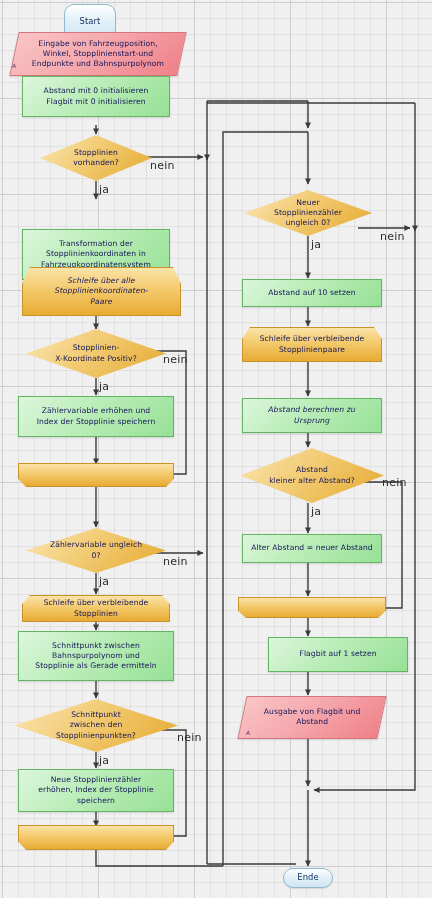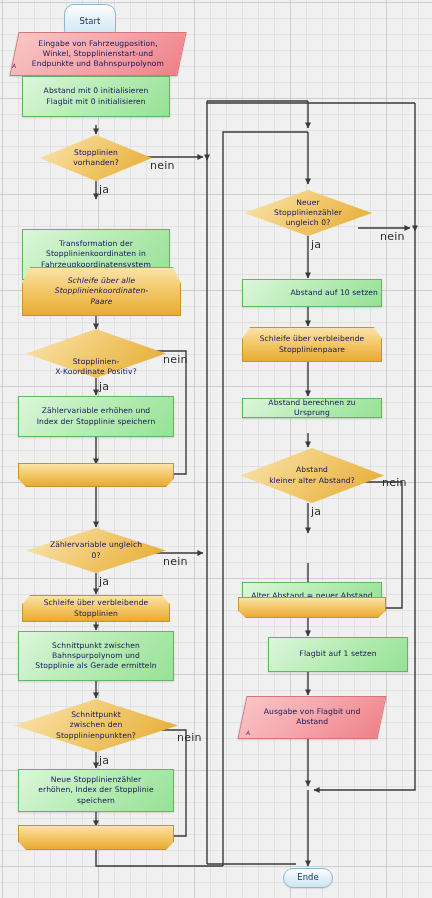--- a/index.html
+++ b/index.html
@@ -300,7 +300,7 @@
   <div class="elbl" style="left:311px;top:238px;">ja</div>
   <div class="elbl" style="left:380px;top:230px;">nein</div>
 
-  <div class="node proc" style="left:242px;top:279px;width:140px;height:28px;text-align:right;">
+  <div class="node proc" style="left:242px;top:279px;width:140px;height:28px;">
     <span>
       <span>Abstand auf 10 setzen</span>
     </span>

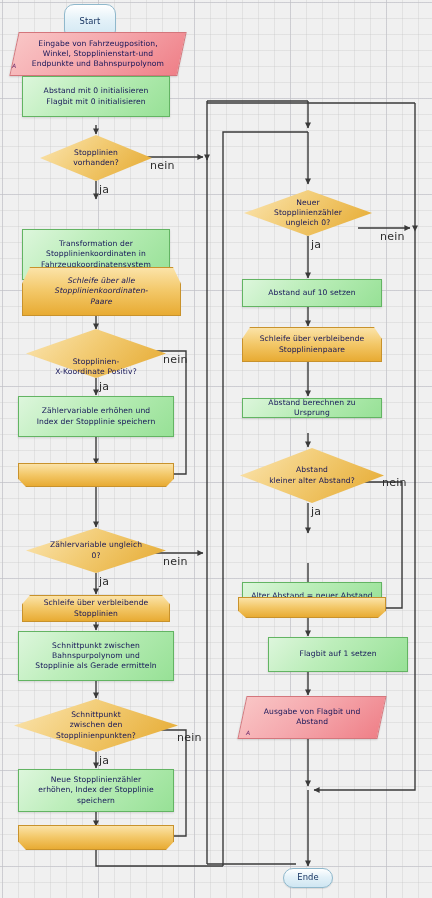--- a/index.html
+++ b/index.html
@@ -220,7 +220,7 @@
     </span>
   </div>
 
-  <div class="node dec" style="left:26px;top:329px;width:140px;height:49px;align-items:flex-end;">
+  <div class="node dec" style="left:26px;top:329px;width:140px;height:49px;">
     <div class="dia"></div>
     <span>
       <span>Stopplinien-</span>

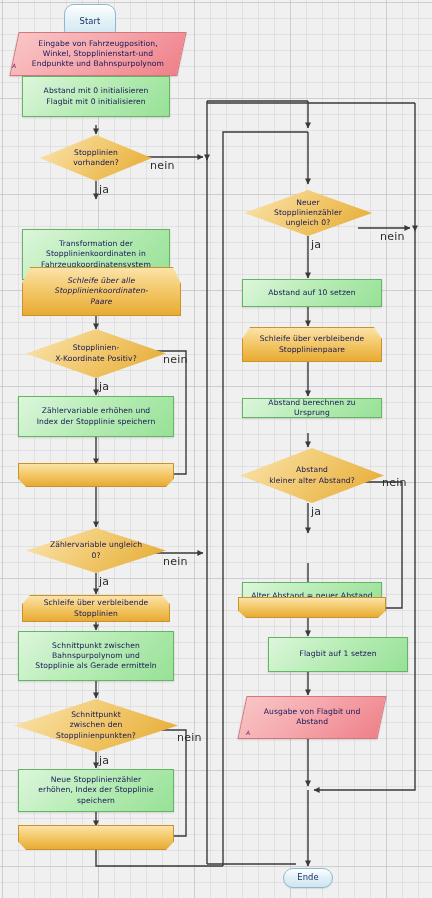--- a/index.html
+++ b/index.html
@@ -313,7 +313,7 @@
     </span>
   </div>
 
-  <div class="node proc" style="left:242px;top:398px;width:140px;height:20px;">
+  <div class="node proc" style="left:242px;top:398px;width:140px;height:35px;font-style:italic;">
     <span>
       <span>Abstand berechnen zu</span>
       <span>Ursprung</span>

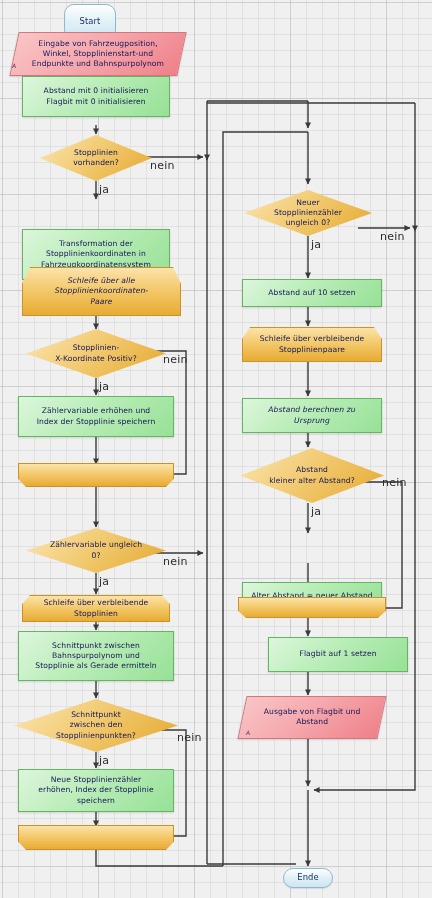--- a/index.html
+++ b/index.html
@@ -330,7 +330,7 @@
   <div class="elbl" style="left:311px;top:505px;">ja</div>
   <div class="elbl" style="left:382px;top:476px;">nein</div>
 
-  <div class="node proc" style="left:242px;top:534px;width:140px;height:29px;margin-top:48px;">
+  <div class="node proc" style="left:242px;top:534px;width:140px;height:29px;">
     <span>
       <span>Alter Abstand = neuer Abstand</span>
     </span>

